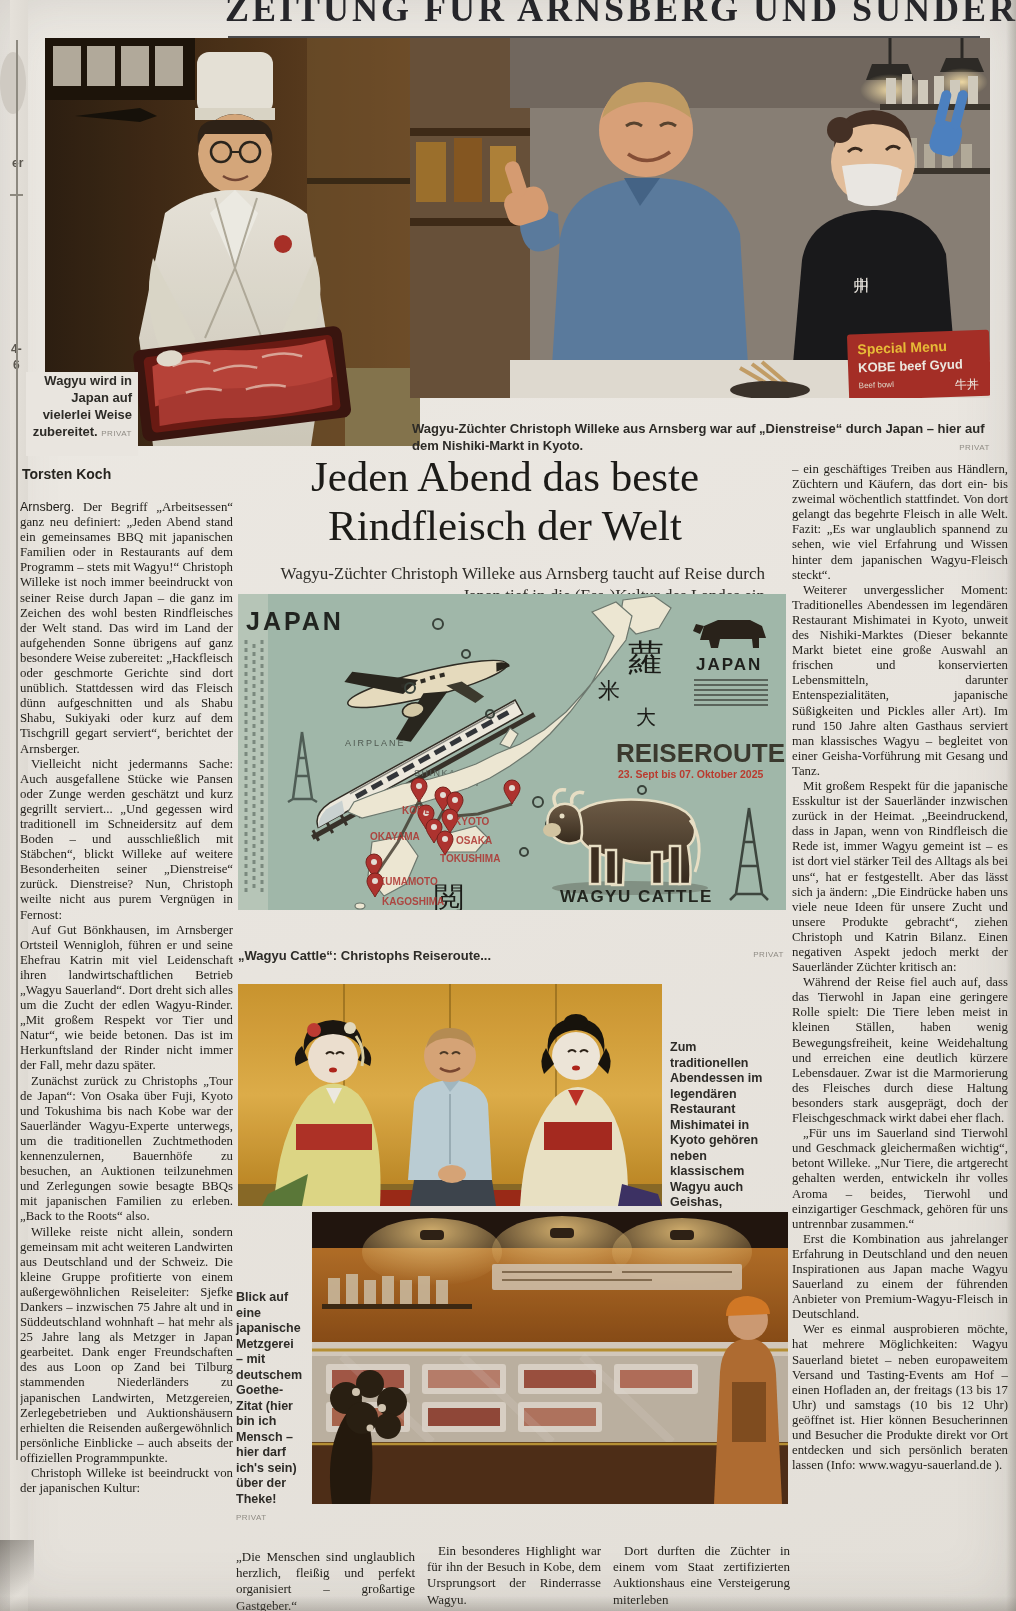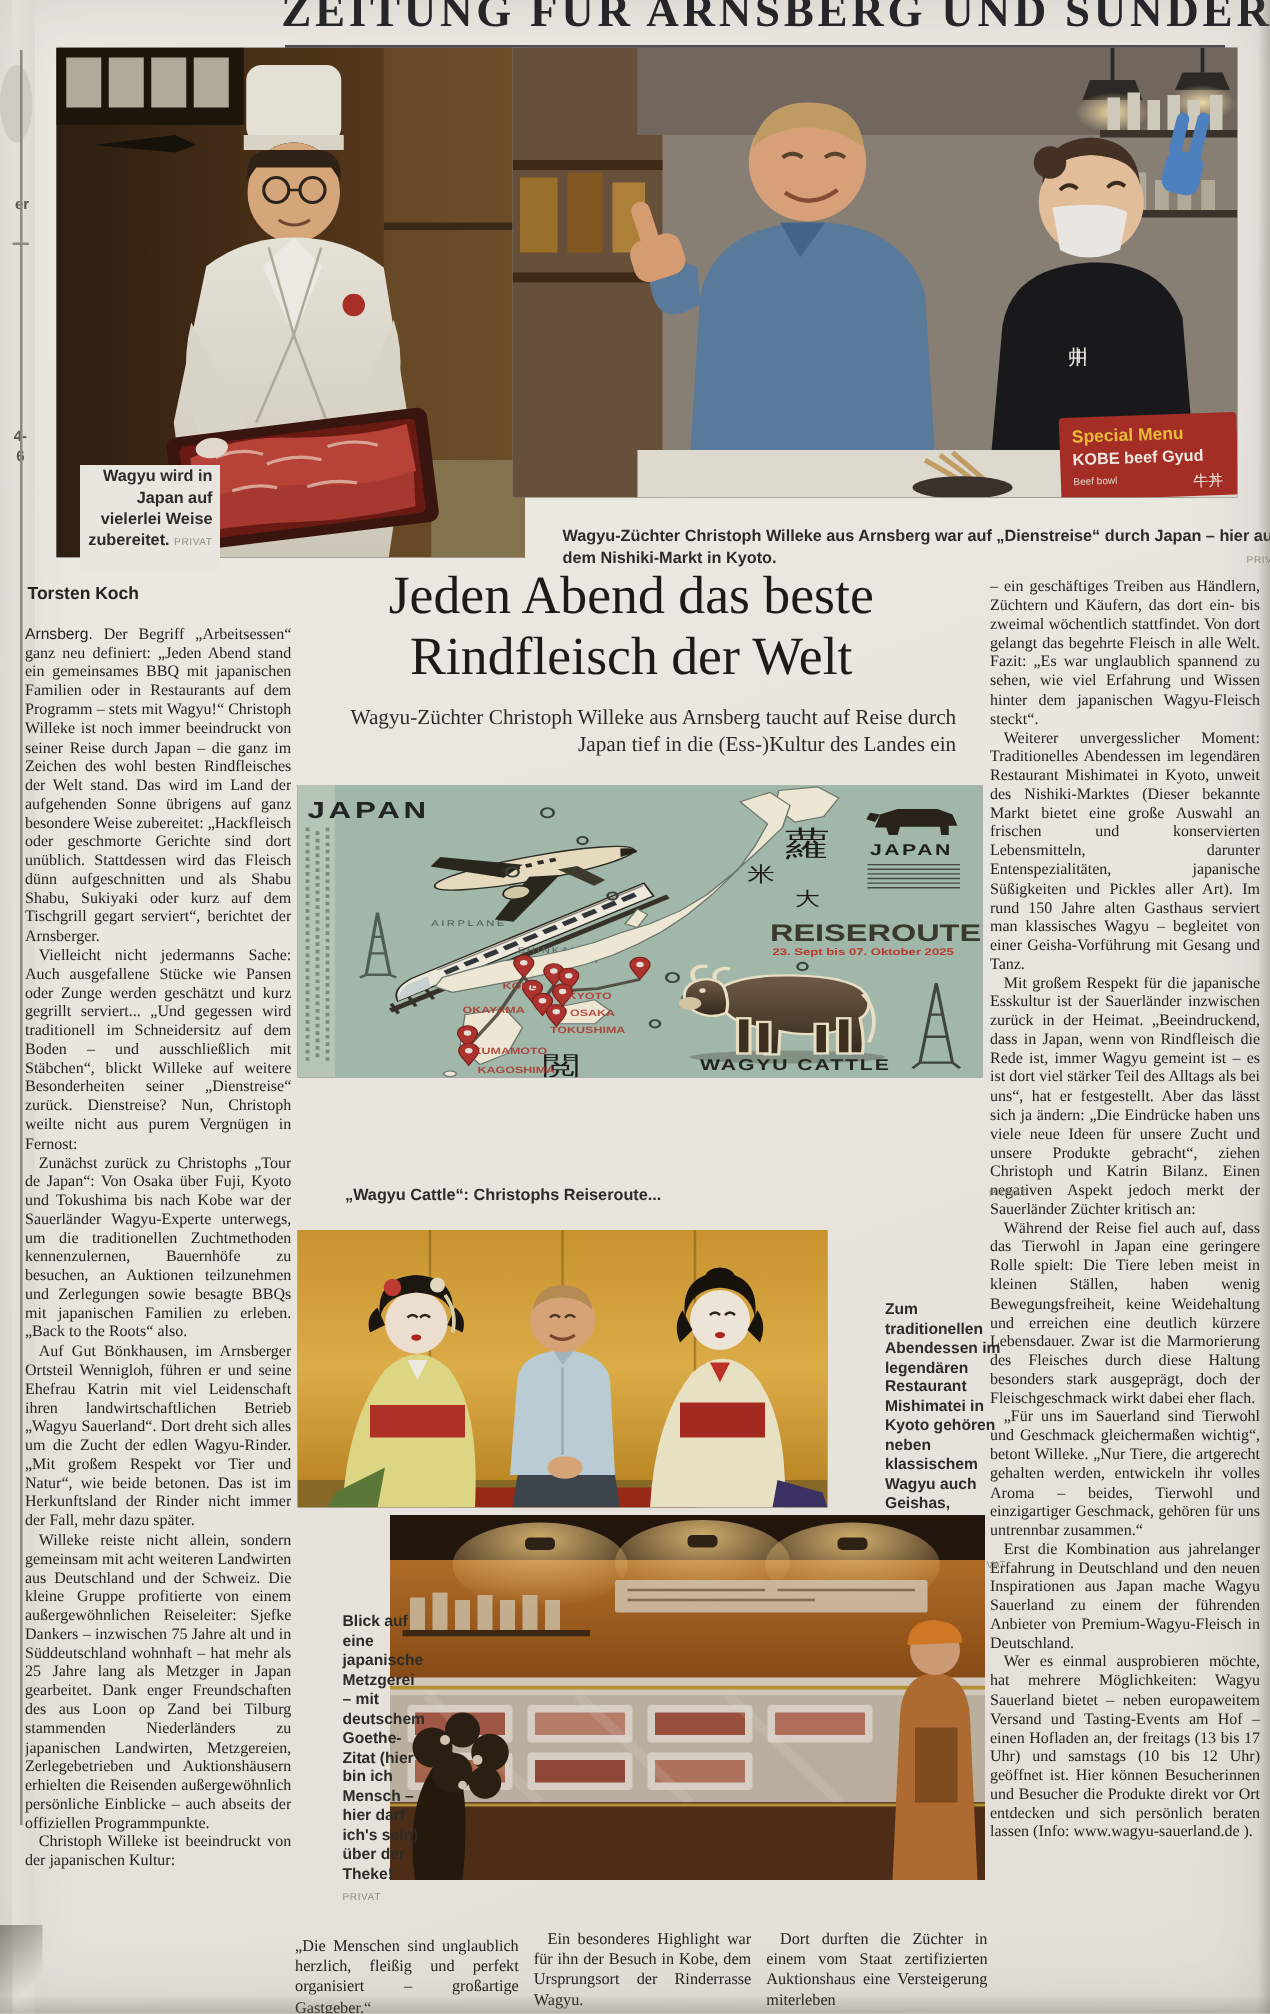--- a/index.html
+++ b/index.html
@@ -28,7 +28,7 @@
   .photo{overflow:hidden;background:#777;}
   .photo svg{display:block;width:100%;height:100%;}
   
-  .cap{font-family:"Liberation Sans","DejaVu Sans",sans-serif;font-weight:bold;color:#2d2b27;margin-left:38px;}
+  .cap{font-family:"Liberation Sans","DejaVu Sans",sans-serif;font-weight:bold;color:#2d2b27;}
   .credit{font-family:"Liberation Sans",sans-serif;font-weight:normal;font-size:8px;color:#8f8b84;letter-spacing:.5px;}
   .cap-chef{left:26px;top:372px;width:112px;height:84px;background:#e9e5df;font-size:13px;line-height:17px;text-align:right;padding-right:6px;box-sizing:border-box;}
   .cap-market{left:412px;top:420px;width:578px;font-size:13px;line-height:17px;}

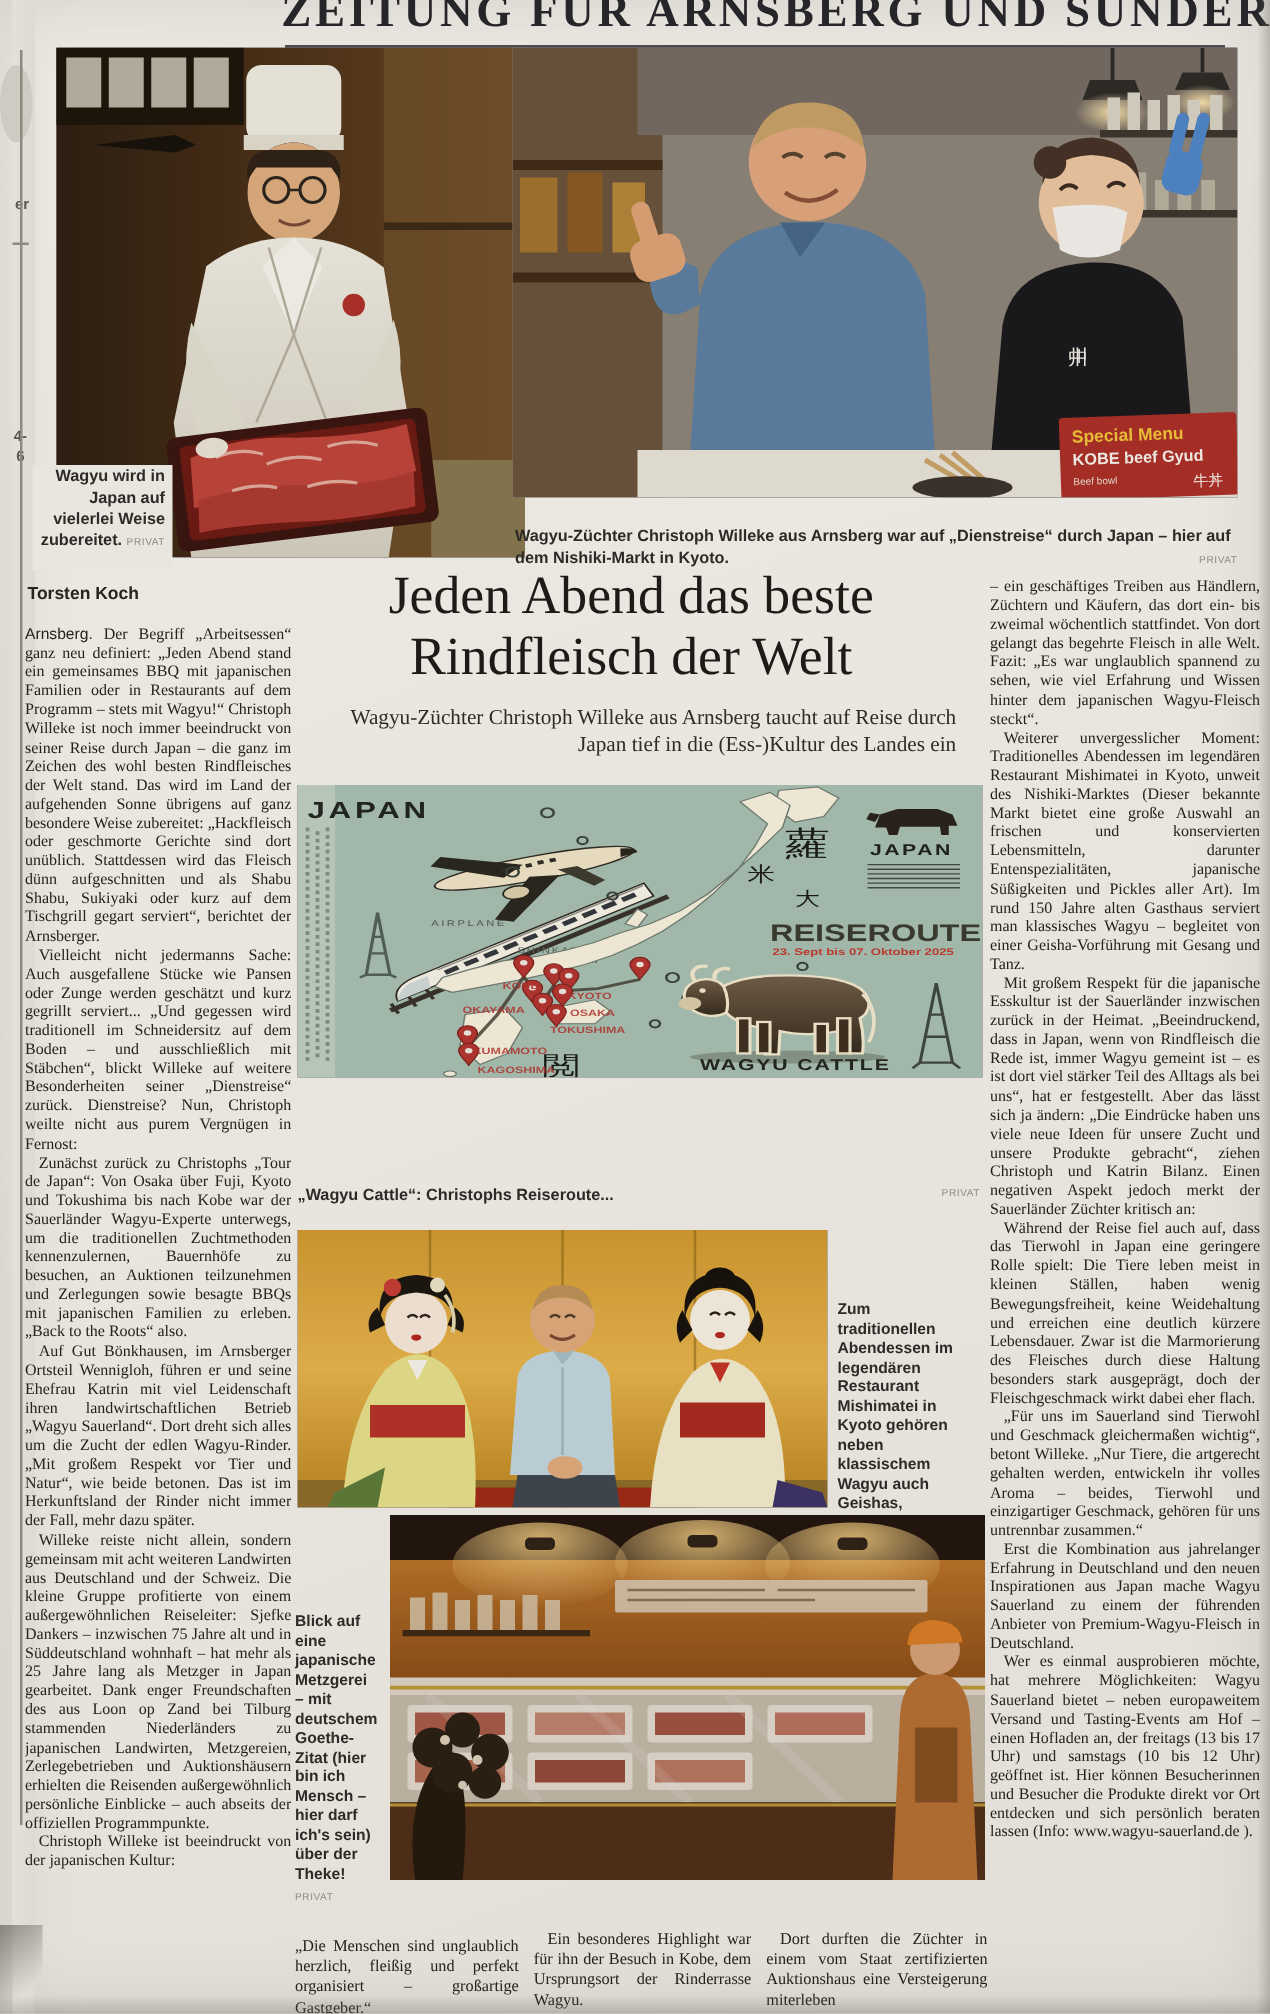--- a/index.html
+++ b/index.html
@@ -265,7 +265,7 @@
     <p>Wer es einmal ausprobieren möchte, hat mehrere Möglichkeiten: Wagyu Sauerland bietet – neben europaweitem Versand und Tasting-Events am Hof – einen Hofladen an, der freitags (13 bis 17 Uhr) und samstags (10 bis 12 Uhr) geöffnet ist. Hier können Besucherinnen und Besucher die Produkte direkt vor Ort entdecken und sich persönlich beraten lassen (Info: www.wagyu-sauerland.de ).</p>
   </div>
 
-  <figure class="abs photo" style="left:238px;top:628px;width:548px;height:234px;">
+  <figure class="abs photo" style="left:238px;top:594px;width:548px;height:316px;">
     <svg viewBox="0 0 548 316" preserveAspectRatio="none">
       <defs>
         <linearGradient id="cowg" x1="0" y1="0" x2="0" y2="1">

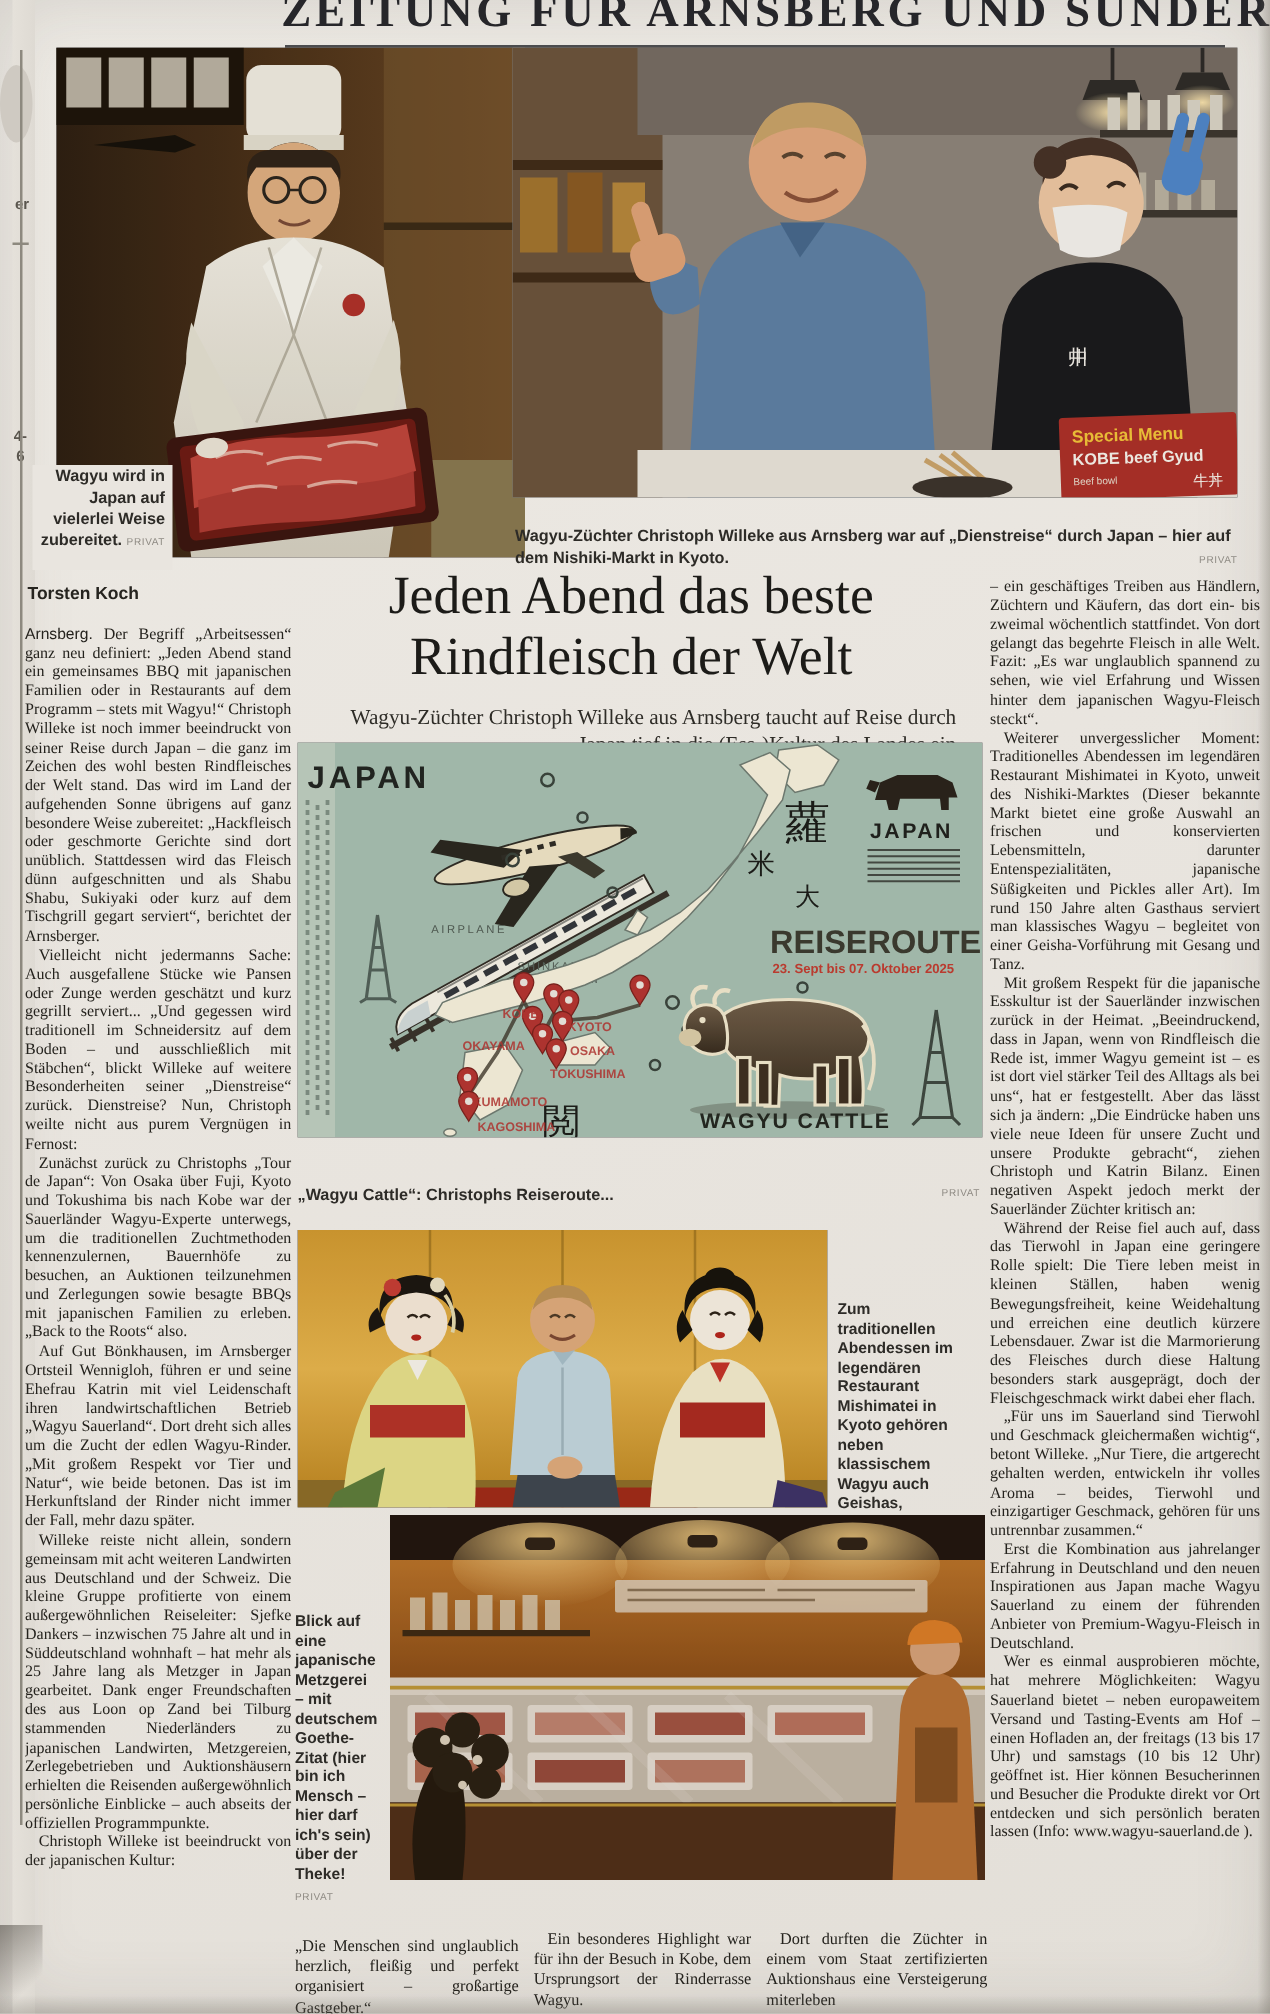--- a/index.html
+++ b/index.html
@@ -249,8 +249,8 @@
   <div class="abs col col-left">
     <p><span class="dateline">Arnsberg.</span><span> Der Begriff „Arbeitsessen“ ganz neu definiert: „Jeden Abend stand ein gemeinsames BBQ mit japanischen Familien oder in Restaurants auf dem Programm – stets mit Wagyu!“ Christoph Willeke ist noch immer beeindruckt von seiner Reise durch Japan – die ganz im Zeichen des wohl besten Rindfleisches der Welt stand. Das wird im Land der aufgehenden Sonne übrigens auf ganz besondere Weise zubereitet: „Hackfleisch oder geschmorte Gerichte sind dort unüblich. Stattdessen wird das Fleisch dünn aufgeschnitten und als Shabu Shabu, Sukiyaki oder kurz auf dem Tischgrill gegart serviert“, berichtet der Arnsberger.</span></p>
     <p>Vielleicht nicht jedermanns Sache: Auch ausgefallene Stücke wie Pansen oder Zunge werden geschätzt und kurz gegrillt serviert... „Und gegessen wird traditionell im Schneidersitz auf dem Boden – und ausschließlich mit Stäbchen“, blickt Willeke auf weitere Besonderheiten seiner „Dienstreise“ zurück. Dienstreise? Nun, Christoph weilte nicht aus purem Vergnügen in Fernost:</p>
+    <p>Auf Gut Bönkhausen, im Arnsberger Ortsteil Wennigloh, führen er und seine Ehefrau Katrin mit viel Leidenschaft ihren landwirtschaftlichen Betrieb „Wagyu Sauerland“. Dort dreht sich alles um die Zucht der edlen Wagyu-Rinder. „Mit großem Respekt vor Tier und Natur“, wie beide betonen. Das ist im Herkunftsland der Rinder nicht immer der Fall, mehr dazu später.</p>
     <p>Zunächst zurück zu Christophs „Tour de Japan“: Von Osaka über Fuji, Kyoto und Tokushima bis nach Kobe war der Sauerländer Wagyu-Experte unterwegs, um die traditionellen Zuchtmethoden kennenzulernen, Bauernhöfe zu besuchen, an Auktionen teilzunehmen und Zerlegungen sowie besagte BBQs mit japanischen Familien zu erleben. „Back to the Roots“ also.</p>
-    <p>Auf Gut Bönkhausen, im Arnsberger Ortsteil Wennigloh, führen er und seine Ehefrau Katrin mit viel Leidenschaft ihren landwirtschaftlichen Betrieb „Wagyu Sauerland“. Dort dreht sich alles um die Zucht der edlen Wagyu-Rinder. „Mit großem Respekt vor Tier und Natur“, wie beide betonen. Das ist im Herkunftsland der Rinder nicht immer der Fall, mehr dazu später.</p>
     <p>Willeke reiste nicht allein, sondern gemeinsam mit acht weiteren Landwirten aus Deutschland und der Schweiz. Die kleine Gruppe profitierte von einem außergewöhnlichen Reiseleiter: Sjefke Dankers – inzwischen 75 Jahre alt und in Süddeutschland wohnhaft – hat mehr als 25 Jahre lang als Metzger in Japan gearbeitet. Dank enger Freundschaften des aus Loon op Zand bei Tilburg stammenden Niederländers zu japanischen Landwirten, Metzgereien, Zerlegebetrieben und Auktionshäusern erhielten die Reisenden außergewöhnlich persönliche Einblicke – auch abseits der offiziellen Programmpunkte.</p>
     <p>Christoph Willeke ist beeindruckt von der japanischen Kultur:</p>
   </div>

